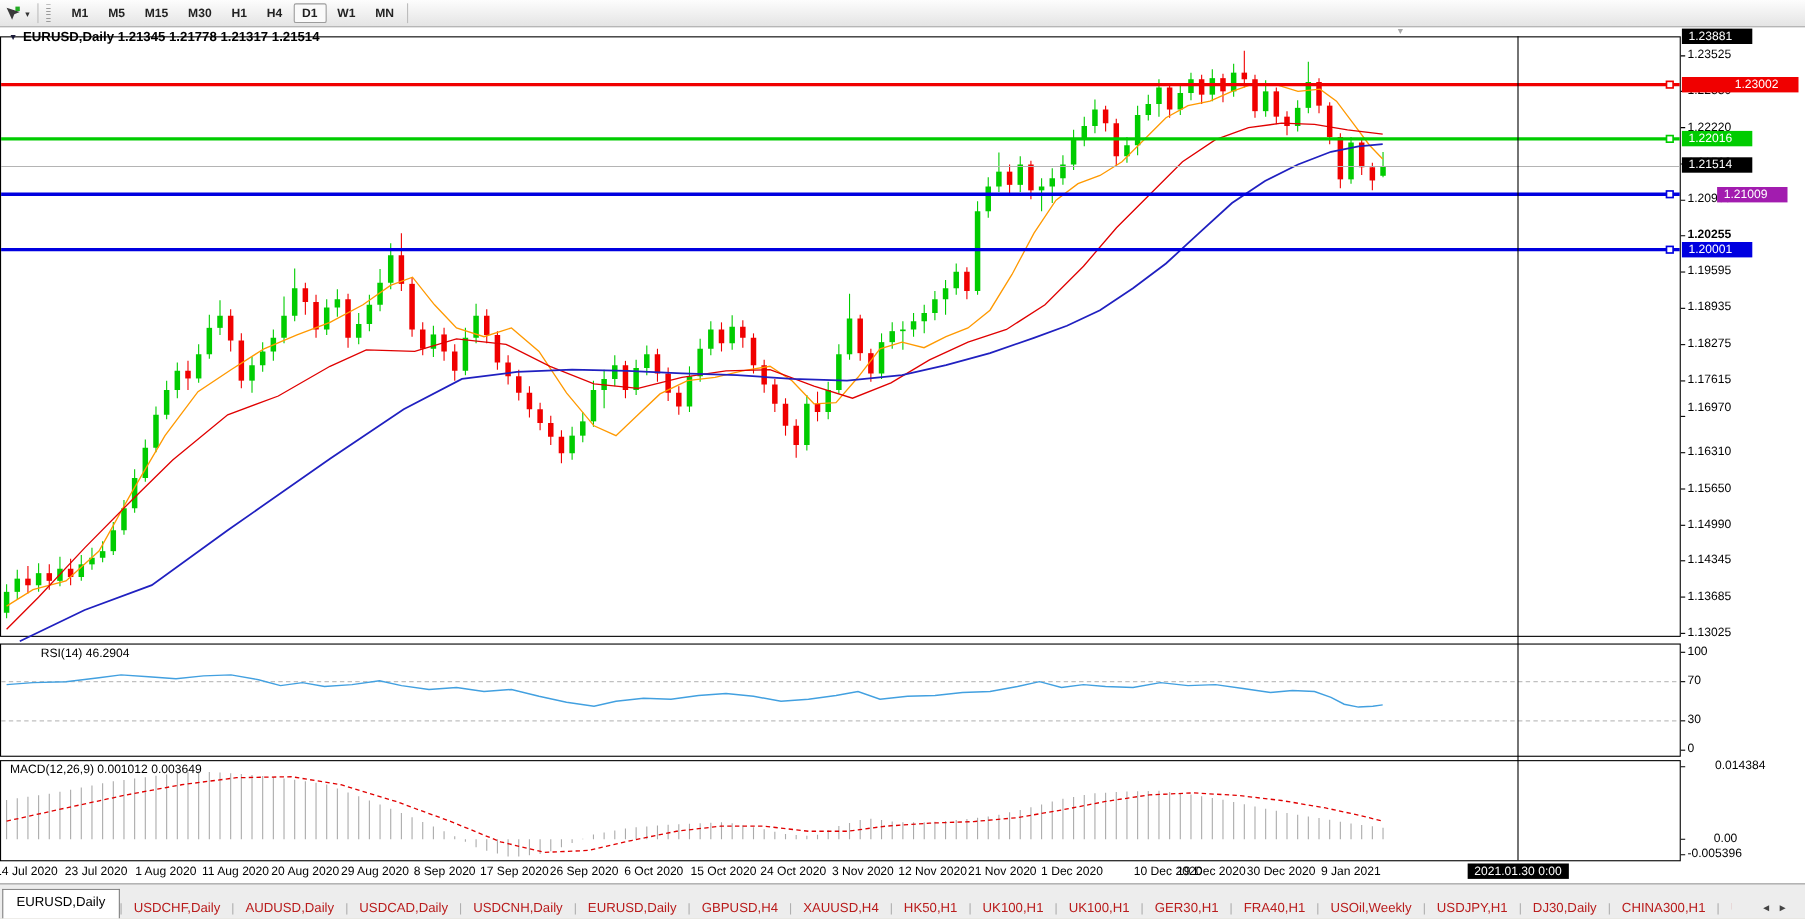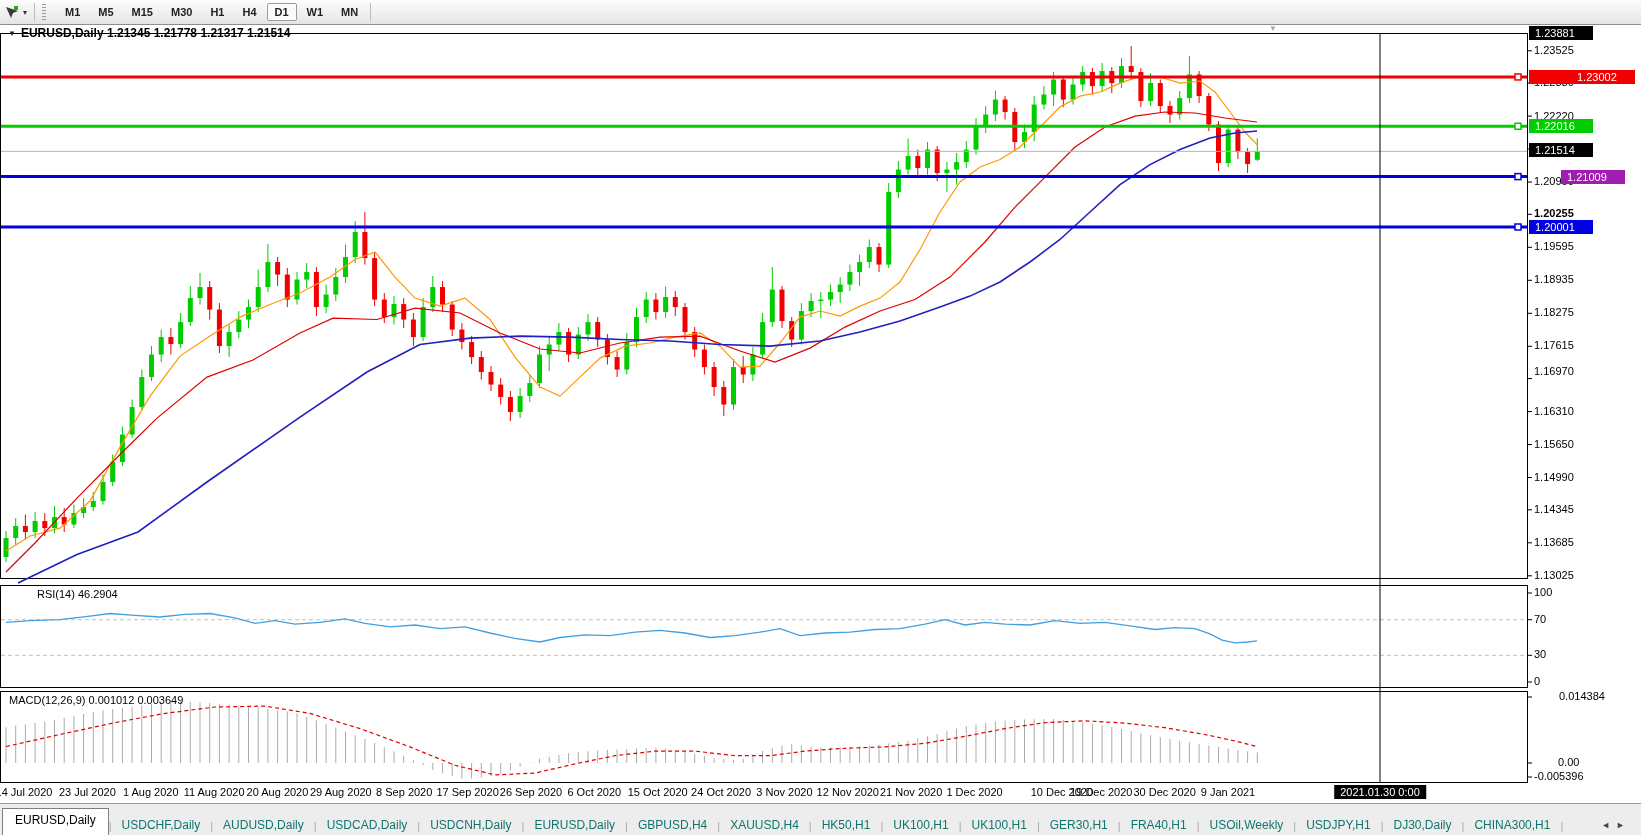--- a/index.html
+++ b/index.html
@@ -37,7 +37,7 @@
   .tabbar{position:absolute;left:0;top:803px;width:1641px;height:32px;background:#ededed;
           border-top:1px solid #9a9a9a;display:flex;align-items:flex-end;}
   #tabs{display:flex;align-items:flex-end;height:28px;overflow:hidden;width:1572px;padding-left:2px;}
-  .tab{font-size:12px;color:#0f766e;padding:4px 10px;white-space:nowrap;}
+  .tab{font-size:12px;color:#b91c1c;padding:4px 10px;white-space:nowrap;}
   .tab.active{background:#ffffff;color:#000;border:1px solid #7f7f7f;border-bottom:none;
               padding:4px 12px;height:19px;}
   .tab-sep{color:#aaa;font-size:11px;padding:4px 0;}

